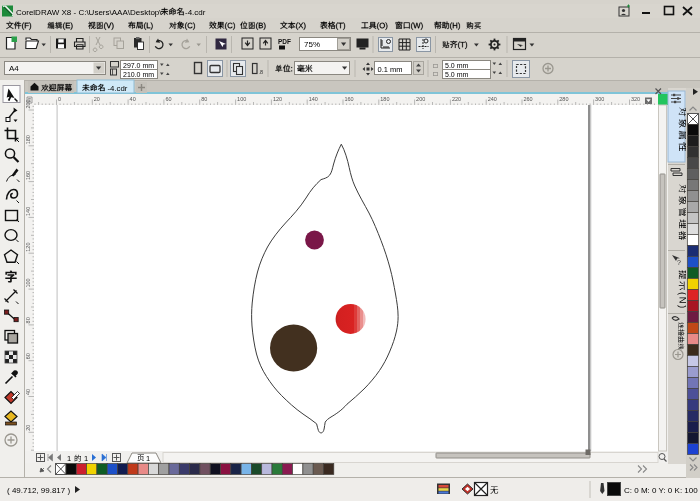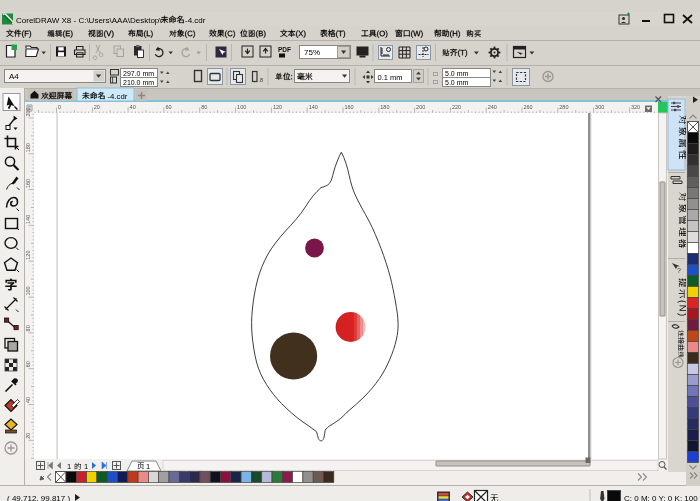--- a/index.html
+++ b/index.html
@@ -5,7 +5,7 @@
 div{box-sizing:border-box}
 text{font-family:"Liberation Sans",sans-serif}
 </style></head><body>
-<div style="position:absolute;left:0;top:12px;width:700px;height:441px;background:#22c55e">
+<div style="position:absolute;left:0;top:4px;width:700px;height:441px;background:#22c55e">
     <div style="position:absolute;left:0px;top:0px;width:700px;height:14px;background:#d8d5ce;"></div>
     <div style="position:absolute;left:0px;top:14px;width:700px;height:14px;background:#d6d3cc;"></div>
     <div style="position:absolute;left:0px;top:28px;width:700px;height:1px;background:#b4b1aa;"></div>

